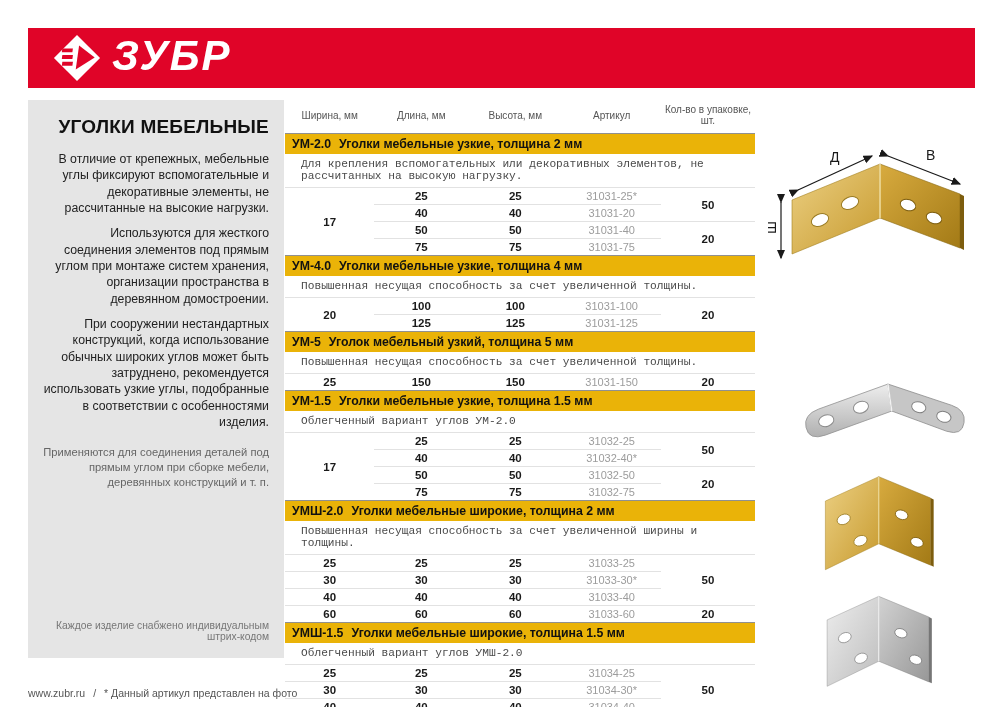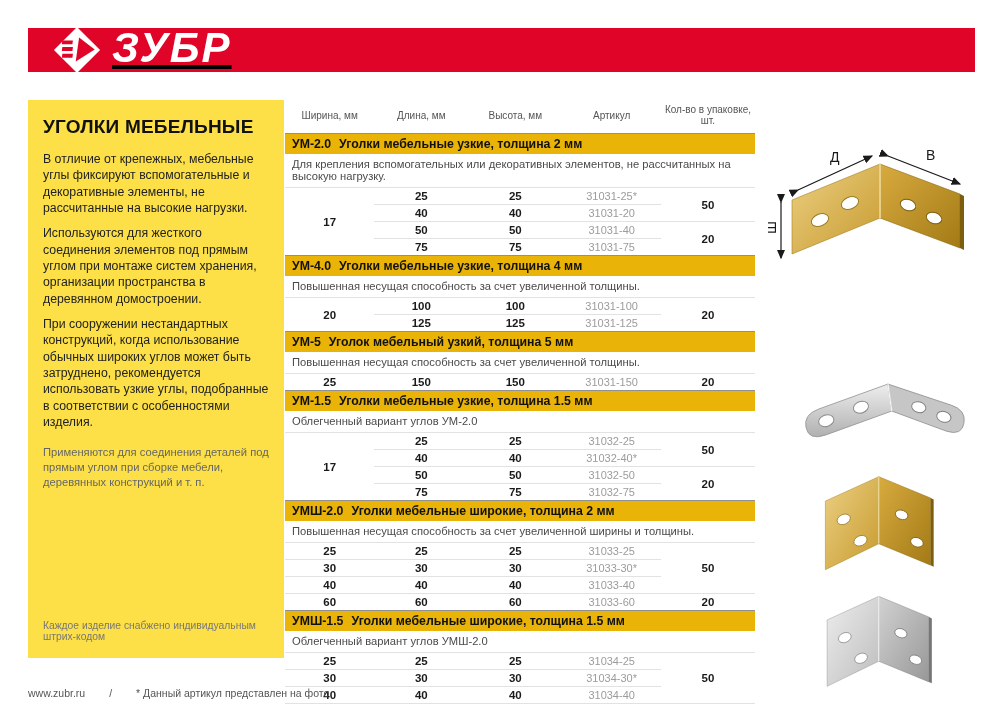--- a/index.html
+++ b/index.html
@@ -7,8 +7,8 @@
   #page { position:relative; width:1000px; height:707px; background:#fff; overflow:hidden; }
 
   
-  .banner { position:absolute; left:28px; top:28px; width:947px; height:44px;
-            background:#e00428; display:flex; align-items:center; padding-left:24px;text-decoration:underline; }
+  .banner { position:absolute; left:28px; top:28px; width:947px; height:60px;
+            background:#e00428; display:flex; align-items:center; padding-left:24px; }
   .logo-wrap { display:flex; align-items:center; gap:10px; }
   .logo-text { color:#fff; font-weight:bold; font-style:italic; font-size:42px;
                letter-spacing:2px; line-height:1; padding-bottom:4px; }

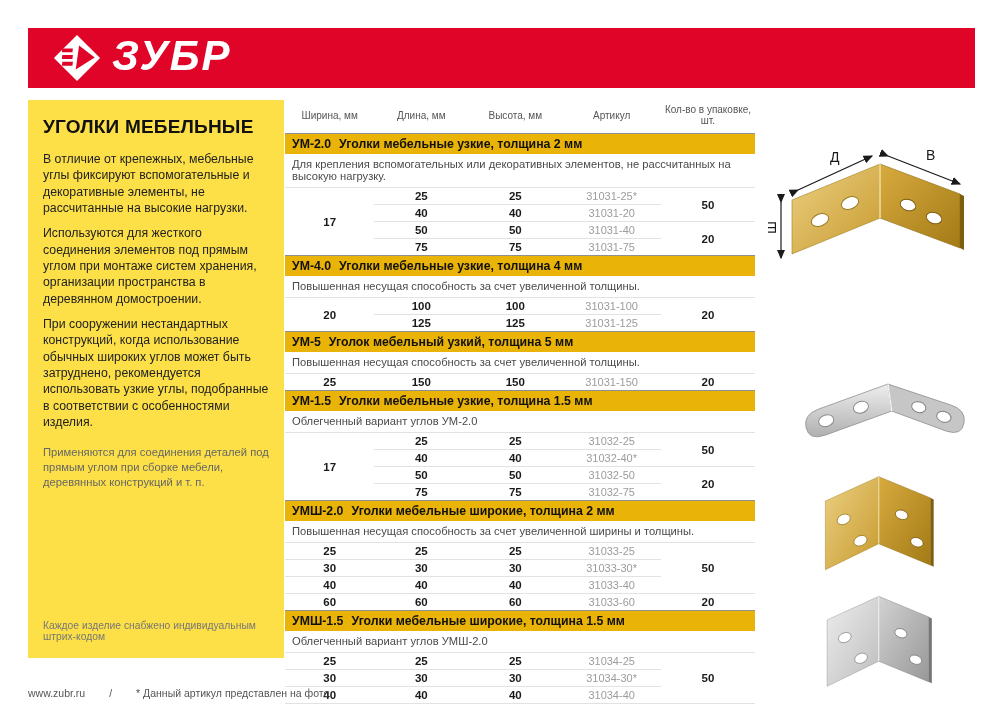--- a/index.html
+++ b/index.html
@@ -15,7 +15,7 @@
 
   
   .sidebar { position:absolute; left:28px; top:100px; width:256px; height:558px;
-             background:#fde047; padding:16px 15px; }
+             background:#e5e5e5; padding:16px 15px;text-align:right; }
   .sidebar h1 { font-size:19px; font-weight:bold; color:#111; margin-bottom:13px; letter-spacing:.2px; }
   .sidebar p.body { font-size:12.3px; color:#222; line-height:1.33; margin-bottom:9px; font-weight:500; }
   .sidebar p.note { font-size:11.2px; color:#666; line-height:1.35; margin-top:14px; }

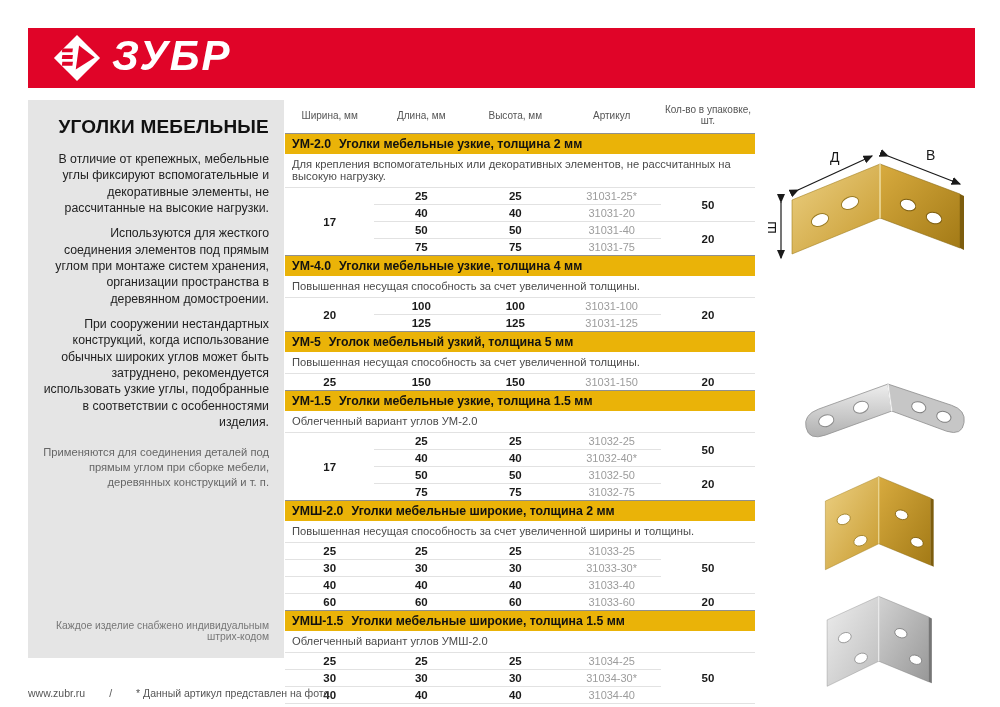--- a/index.html
+++ b/index.html
@@ -31,7 +31,7 @@
                color:#111; padding:3px 7px; height:18px; }
   tr.band .code { font-weight:bold; margin-right:8px; }
   tr.band .stitle { font-weight:bold; }
-  tr.desc td { font-size:11.2px; color:#4a4a4a; padding:4px 7px 5px; }
+  tr.desc td { font-size:11.2px; color:#4a4a4a; padding:4px 16px 5px;font-family:Liberation Mono, monospace; }
   tr.data td { font-size:11.5px; font-weight:bold; color:#1a1a1a; text-align:center;
                height:17px; padding:0; border-top:1px solid #e2e2e2; vertical-align:middle; }
   tr.data td.art { font-weight:normal; color:#9c9c9c; font-size:11px; }

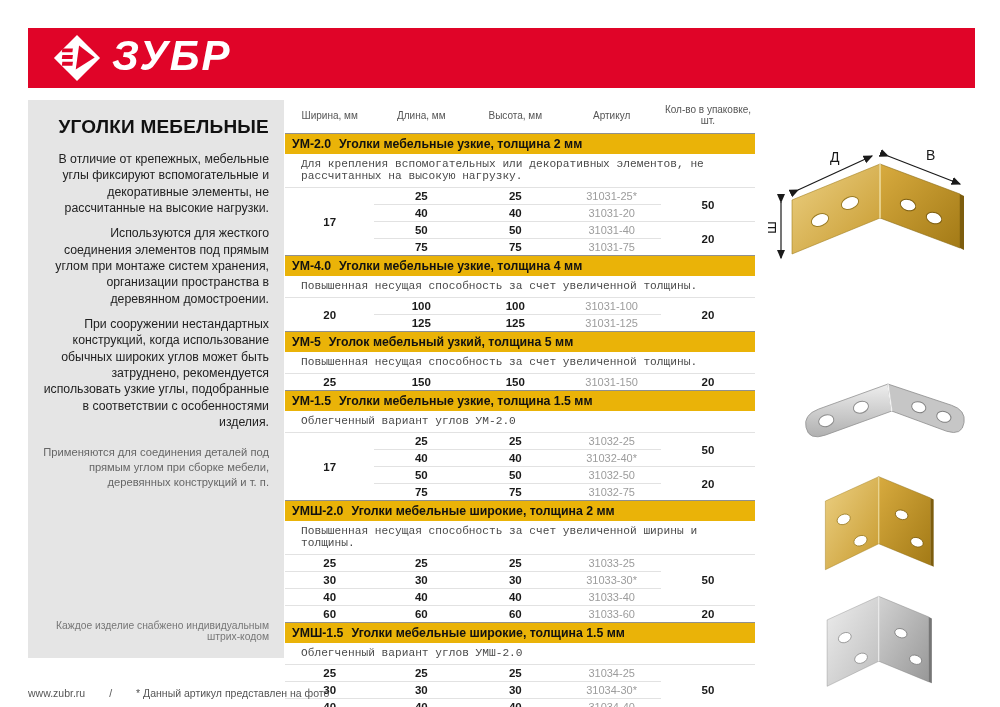--- a/index.html
+++ b/index.html
@@ -45,7 +45,7 @@
 
   
   .footer { position:absolute; left:28px; top:687px; font-size:10.5px; color:#555;
-            display:flex; gap:24px; }
+            display:flex; gap:8px; }
 </style>
 </head>
 <body>

